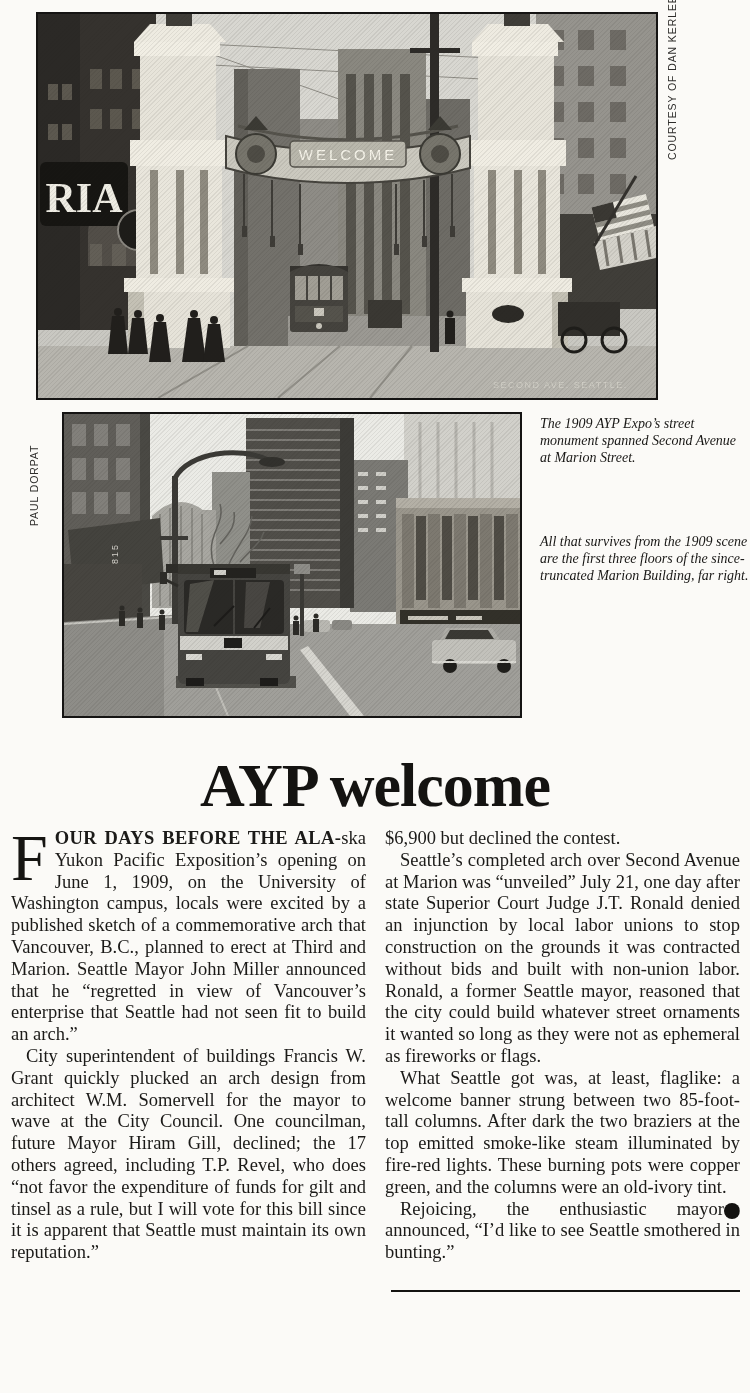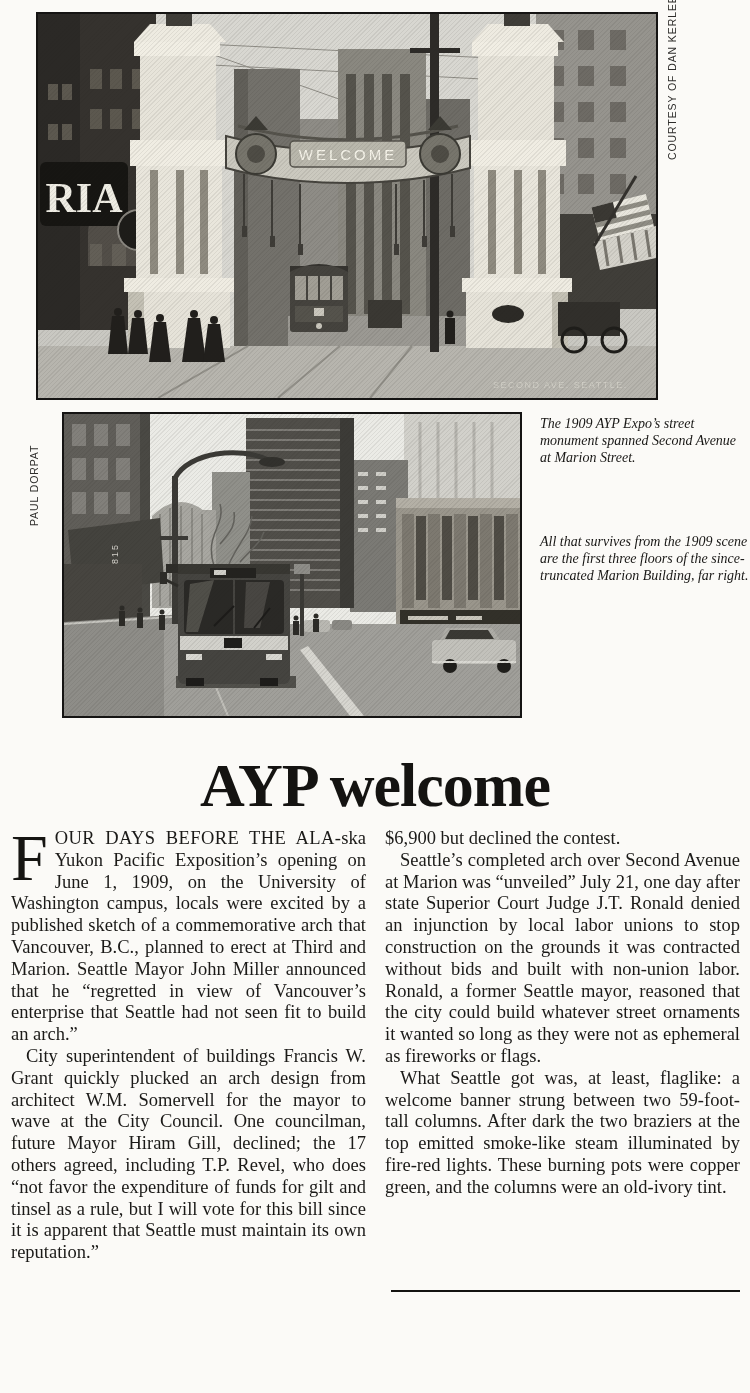--- a/index.html
+++ b/index.html
@@ -23,7 +23,7 @@
   .col p{margin:0;}
   .ind{text-indent:15px;}
   .dropcap{float:left;font-size:66px;line-height:54px;padding:3px 7px 0 0;color:#161512;}
-  .lead{letter-spacing:.4px;}
+  .lead{letter-spacing:.4px;font-weight:bold;}
   .endmark{float:right;width:16px;height:16px;border-radius:50%;background:#131210;color:#fbfaf7;
         font-family:"Liberation Sans",sans-serif;font-weight:700;font-size:12px;line-height:16px;
         text-align:center;margin-top:4px;}

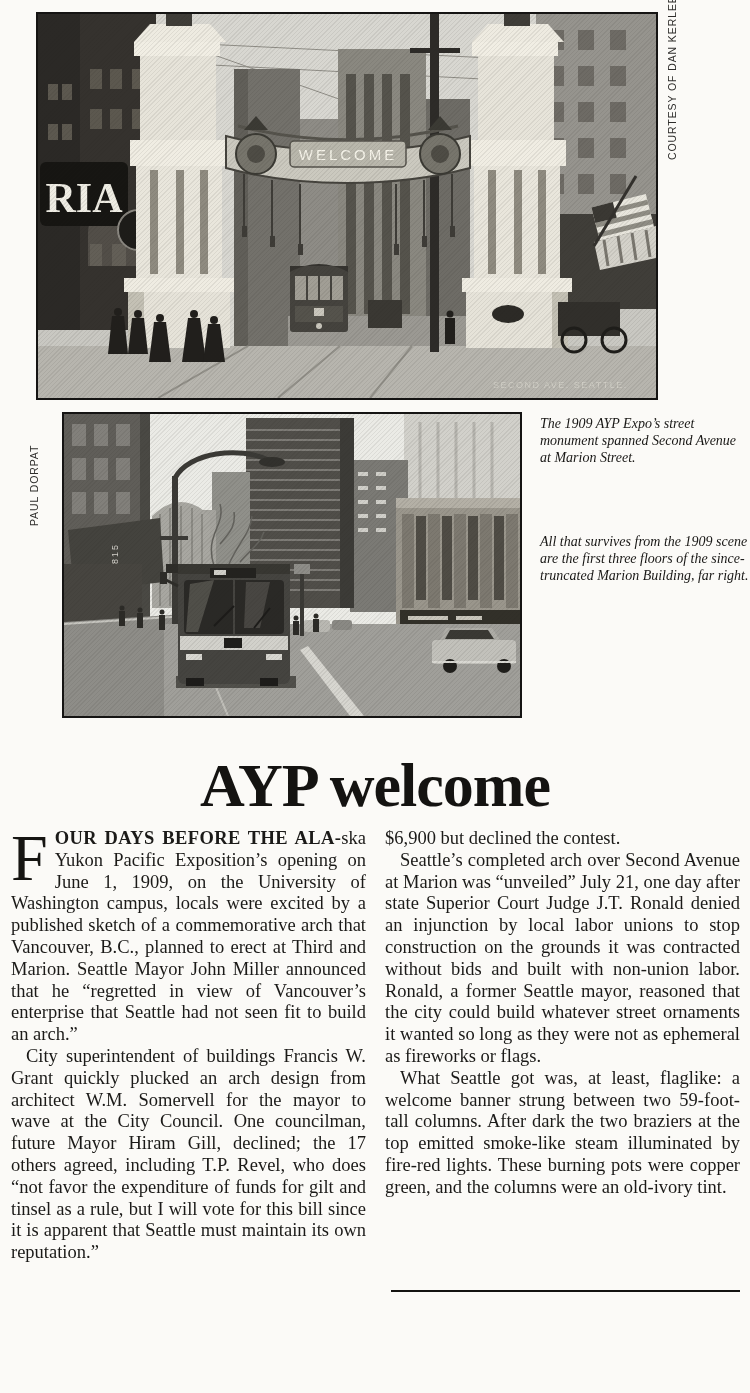--- a/index.html
+++ b/index.html
@@ -386,7 +386,7 @@
   <div class="col" id="col-right">
     <p>$6,900 but declined the contest.</p>
     <p class="ind">Seattle’s completed arch over Second Avenue at Marion was “unveiled” July 21, one day after state Superior Court Judge J.T. Ronald denied an injunction by local labor unions to stop construction on the grounds it was contracted without bids and built with non-union labor. Ronald, a former Seattle mayor, reasoned that the city could build whatever street ornaments it wanted so long as they were not as ephemeral as fireworks or flags.</p>
-    <p class="ind">What Seattle got was, at least, flaglike: a welcome banner strung between two 59-foot-tall columns. After dark the two braziers at the top emitted smoke-like steam illuminated by fire-red lights. These burning pots were copper green, and the columns were an old-ivory tint.</p>
+    <p class="ind">What Seattle got was, at least, flaglike: a welcome banner strung between two 85-foot-tall columns. After dark the two braziers at the top emitted smoke-like steam illuminated by fire-red lights. These burning pots were copper green, and the columns were an old-ivory tint.</p>
   </div>
 
   <div id="endrule"></div>

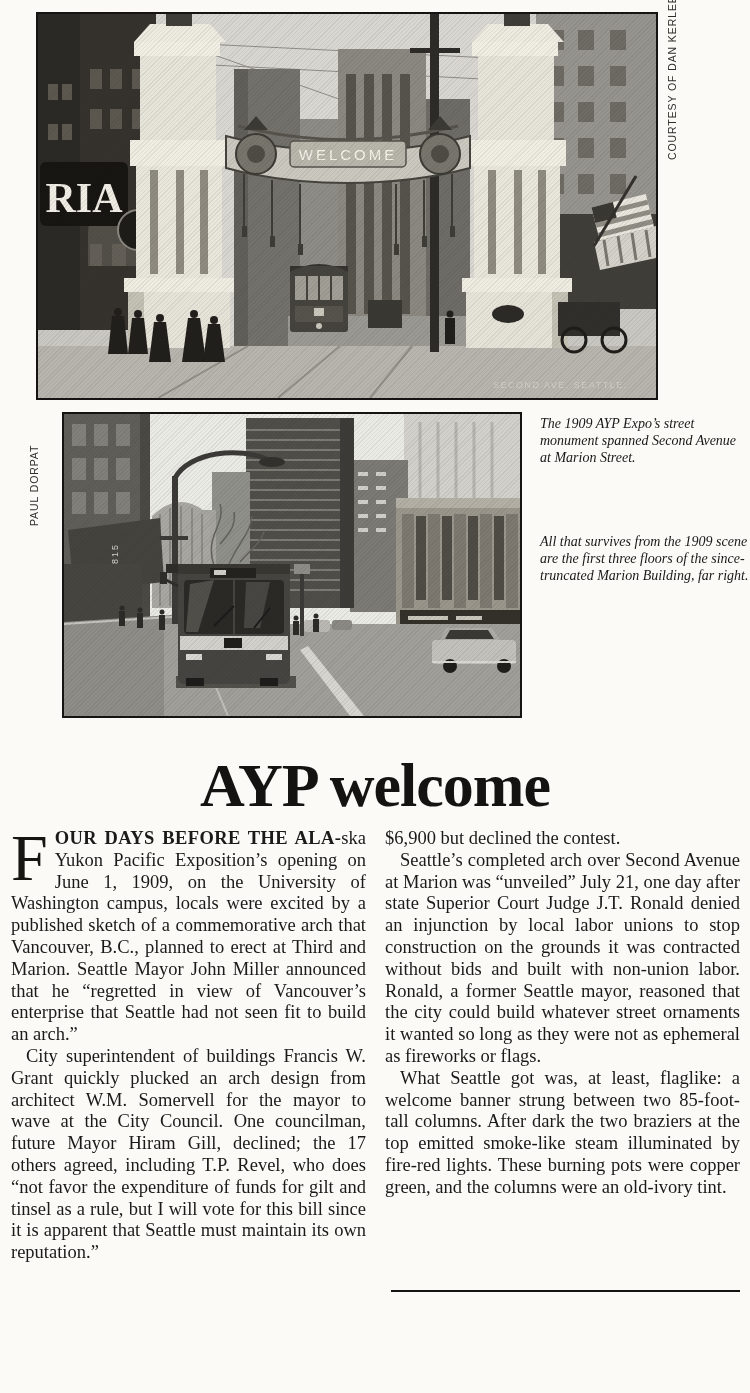--- a/index.html
+++ b/index.html
@@ -387,6 +387,7 @@
     <p>$6,900 but declined the contest.</p>
     <p class="ind">Seattle’s completed arch over Second Avenue at Marion was “unveiled” July 21, one day after state Superior Court Judge J.T. Ronald denied an injunction by local labor unions to stop construction on the grounds it was contracted without bids and built with non-union labor. Ronald, a former Seattle mayor, reasoned that the city could build whatever street ornaments it wanted so long as they were not as ephemeral as fireworks or flags.</p>
     <p class="ind">What Seattle got was, at least, flaglike: a welcome banner strung between two 85-foot-tall columns. After dark the two braziers at the top emitted smoke-like steam illuminated by fire-red lights. These burning pots were copper green, and the columns were an old-ivory tint.</p>
+    <p class="ind"><span class="endmark">P</span><span>Rejoicing, the enthusiastic mayor announced, “I’d like to see Seattle smothered in bunting.”</span></p>
   </div>
 
   <div id="endrule"></div>

